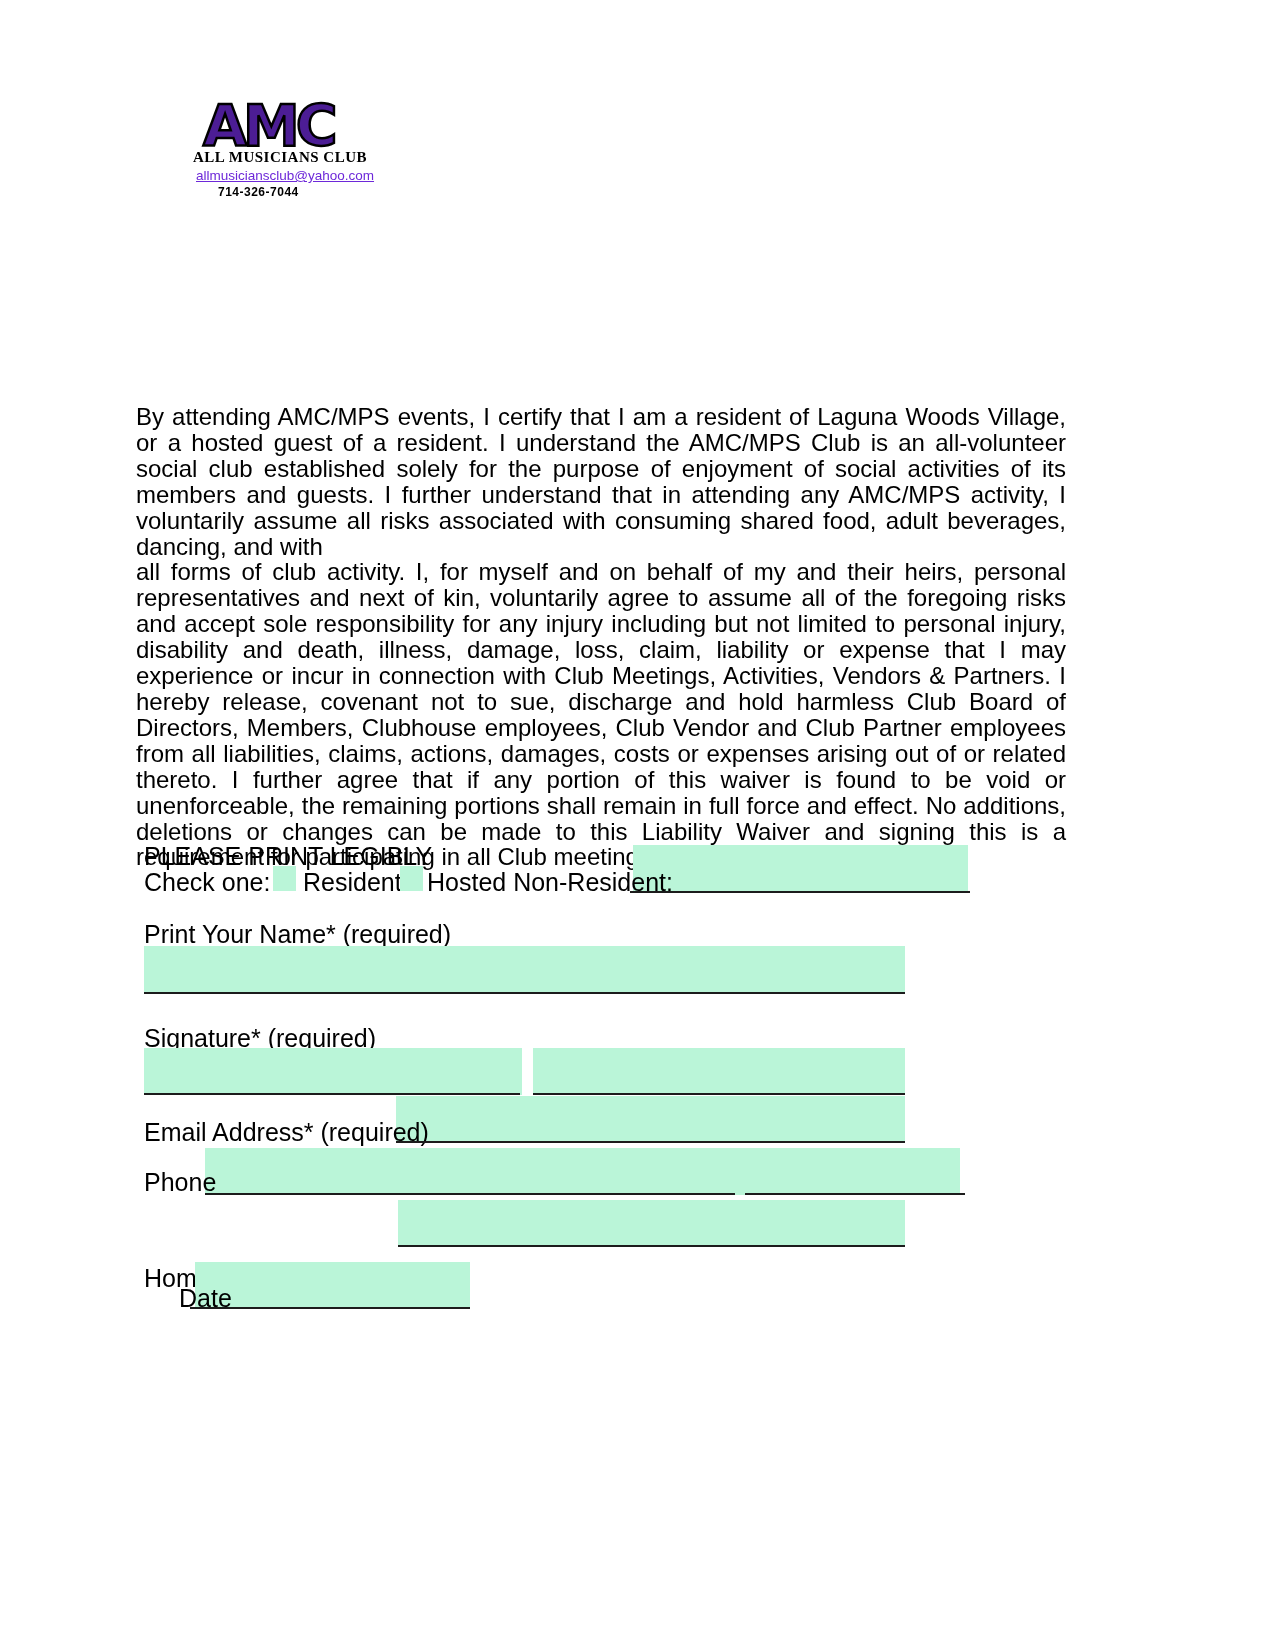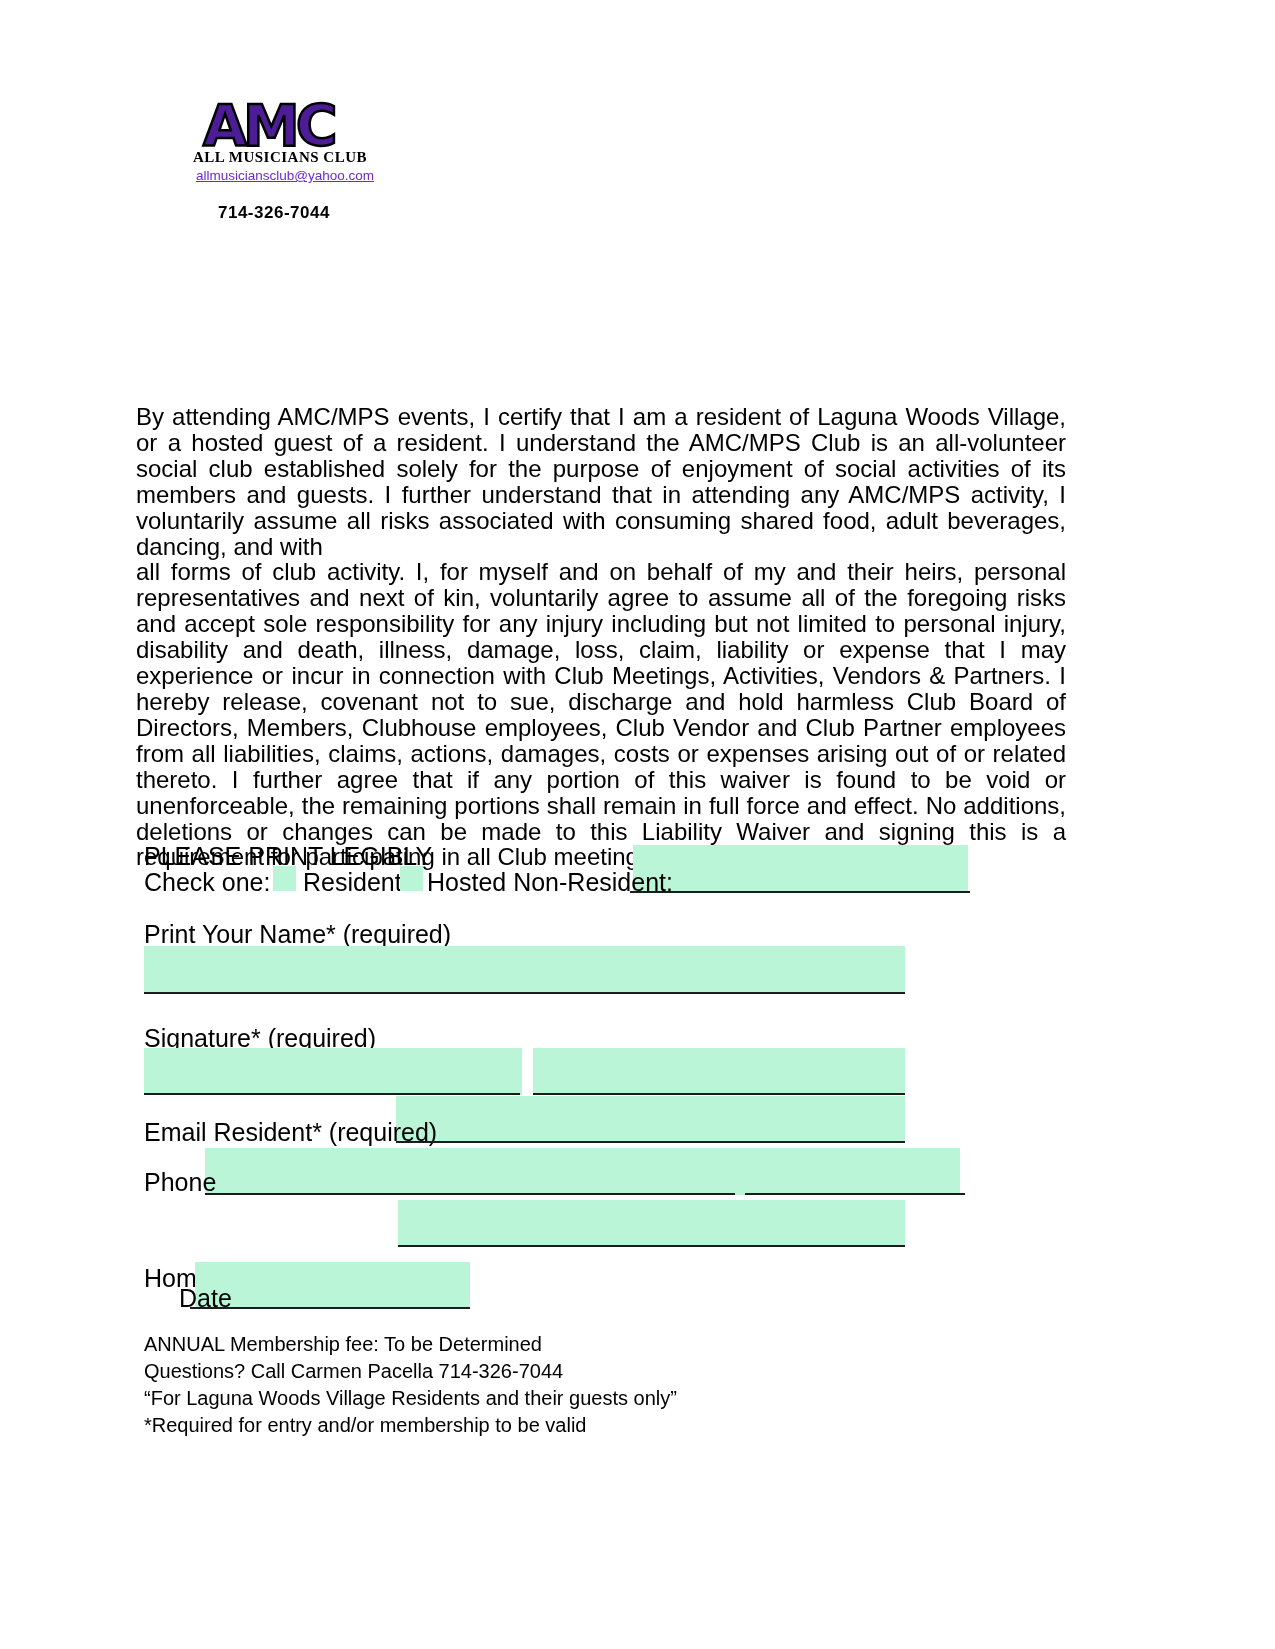--- a/index.html
+++ b/index.html
@@ -46,11 +46,10 @@
   }
   .logo-phone {
     left: 218px; top: 185px;
-    font-size: 17px;
+    font-size: 12px;
     font-weight: bold;
     letter-spacing: 0.5px;
     white-space: nowrap;
-    margin-top: 18px;
   }
 
   

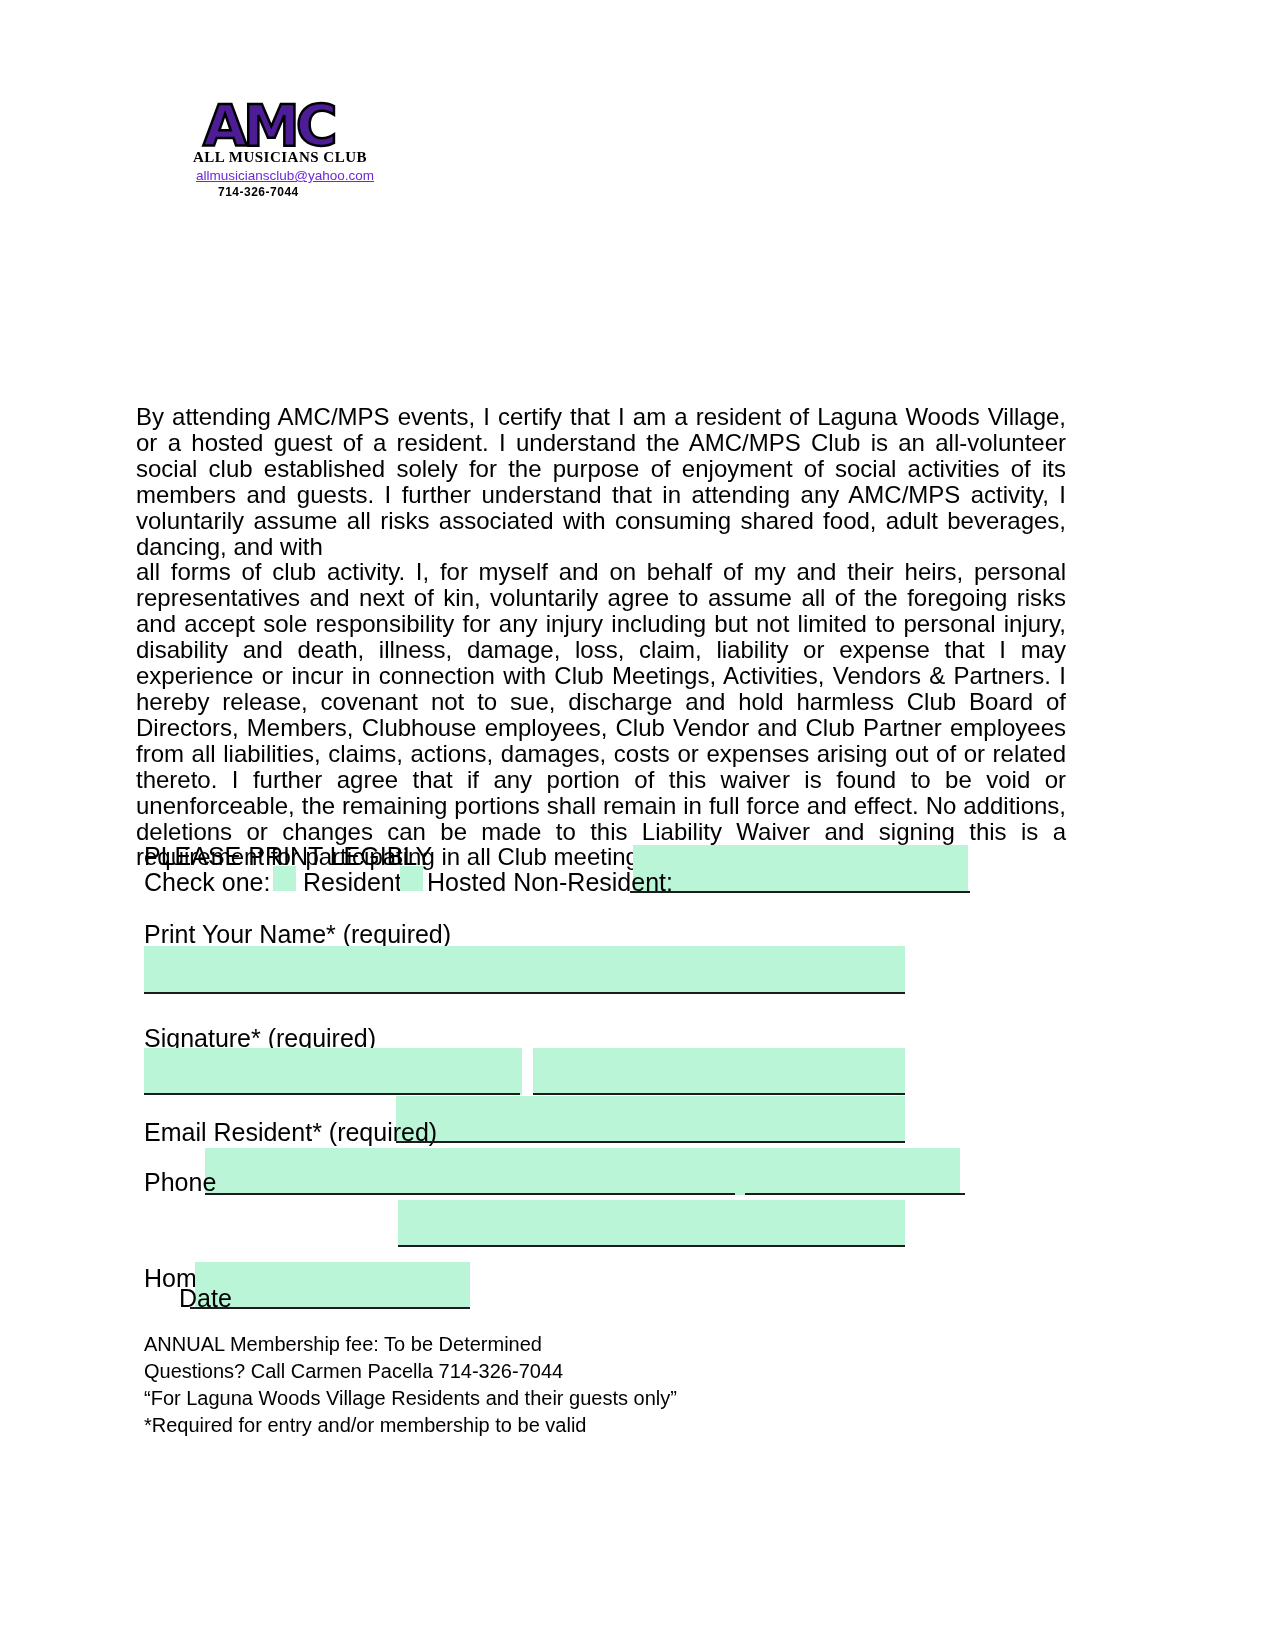--- a/index.html
+++ b/index.html
@@ -129,7 +129,7 @@
   <div class="abs uline" style="left:533px; top:1093px; width:372px;"></div>
 
   <div class="abs hl" style="left:396px; top:1096px; width:509px; height:47px;"></div>
-  <div class="abs label" style="left:144px; top:1118px;">Email Resident* (required)</div>
+  <div class="abs label" style="left:144px; top:1118px;">Email Address* (required)</div>
   <div class="abs uline" style="left:396px; top:1141px; width:509px;"></div>
 
   <div class="abs hl" style="left:205px; top:1148px; width:755px; height:47px;"></div>

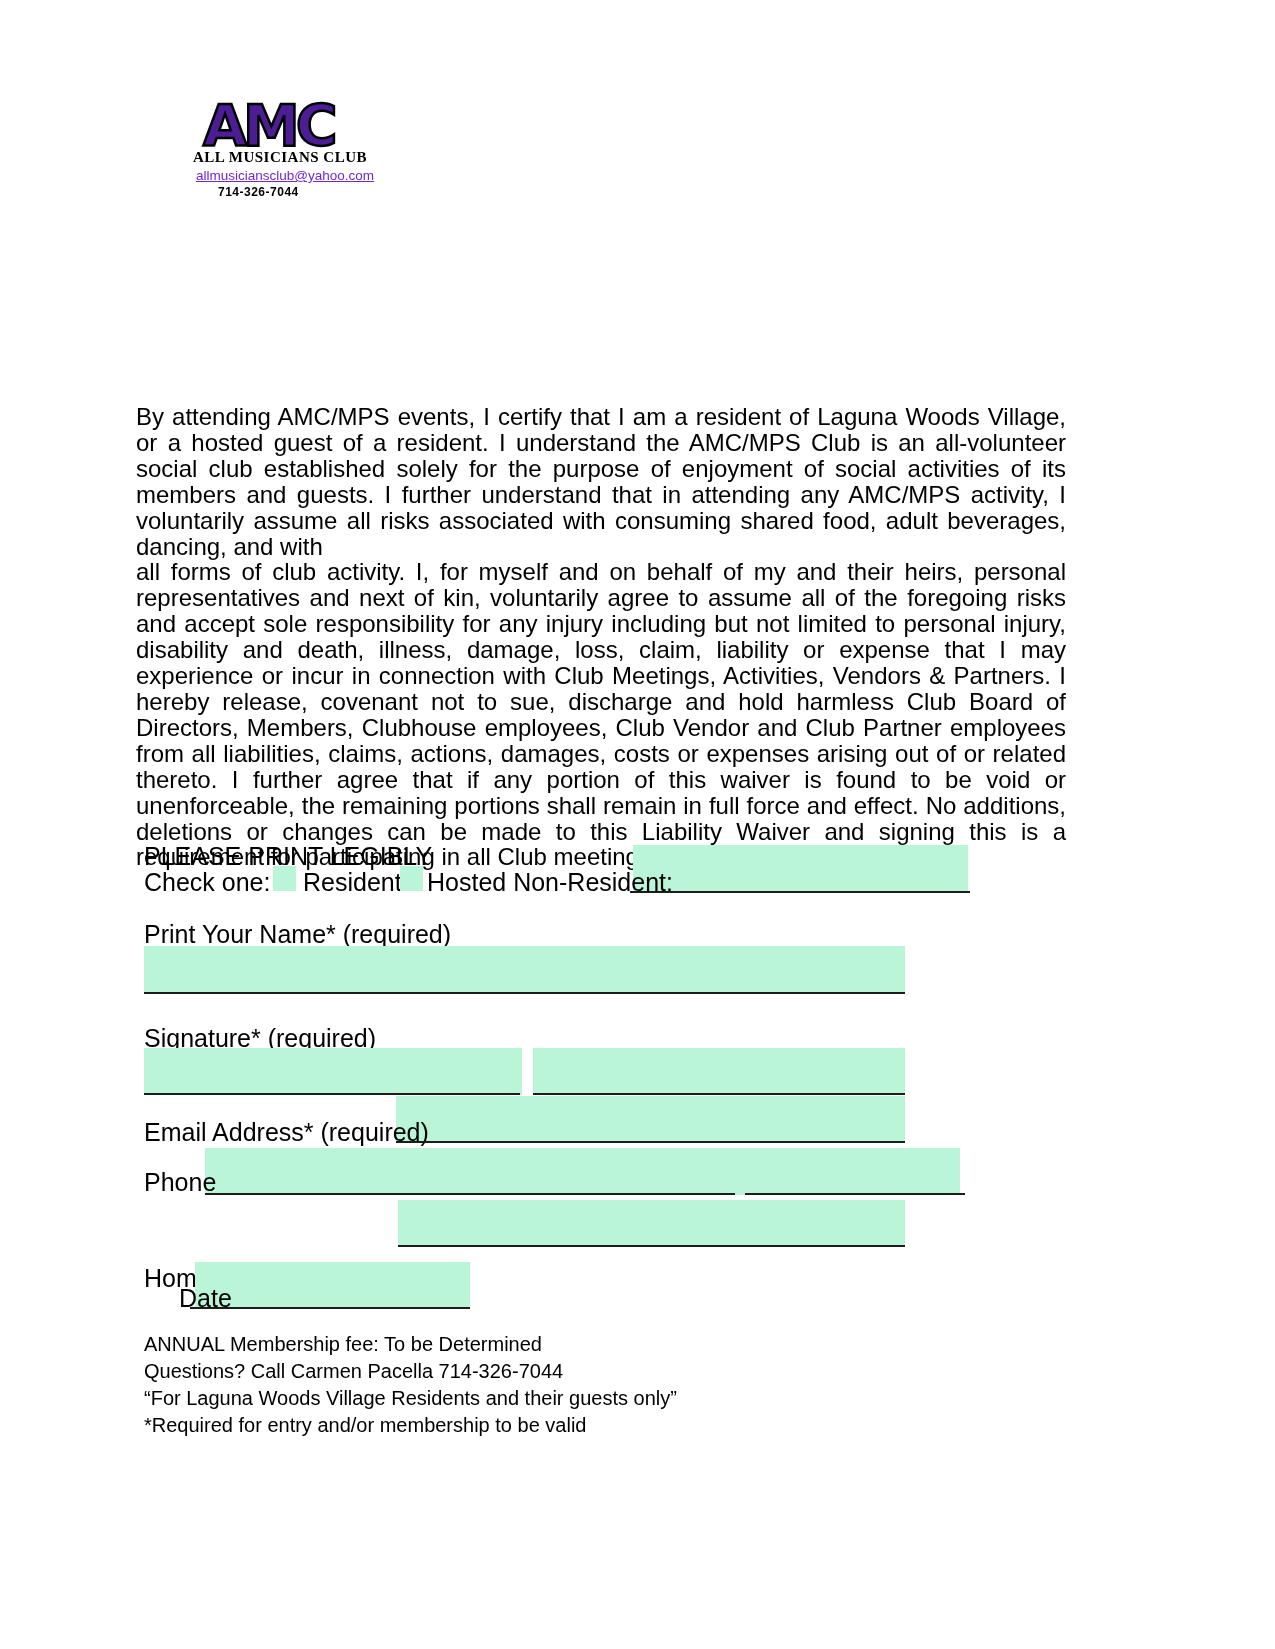--- a/index.html
+++ b/index.html
@@ -145,10 +145,6 @@
   <div class="abs label" style="left:144px; top:1284px;margin-left:35px;">Date</div>
   <div class="abs uline" style="left:190px; top:1307px; width:280px;"></div>
 
-  <div class="abs footer-block">ANNUAL Membership fee: To be Determined
-Questions? Call Carmen Pacella 714-326-7044
-“For Laguna Woods Village Residents and their guests only”
-*Required for entry and/or membership to be valid</div>
 
 </div>
 

